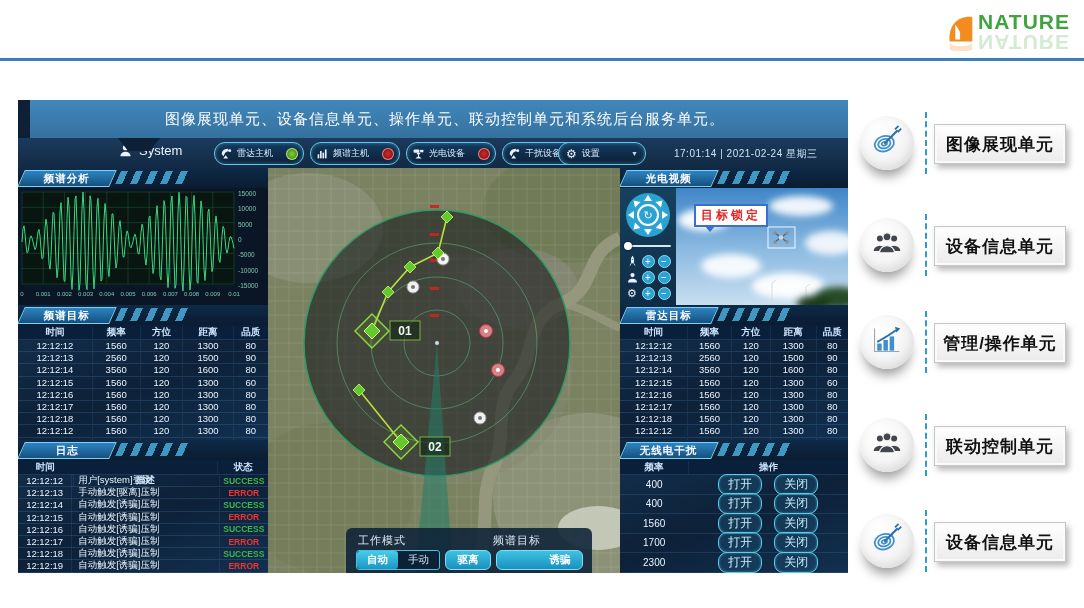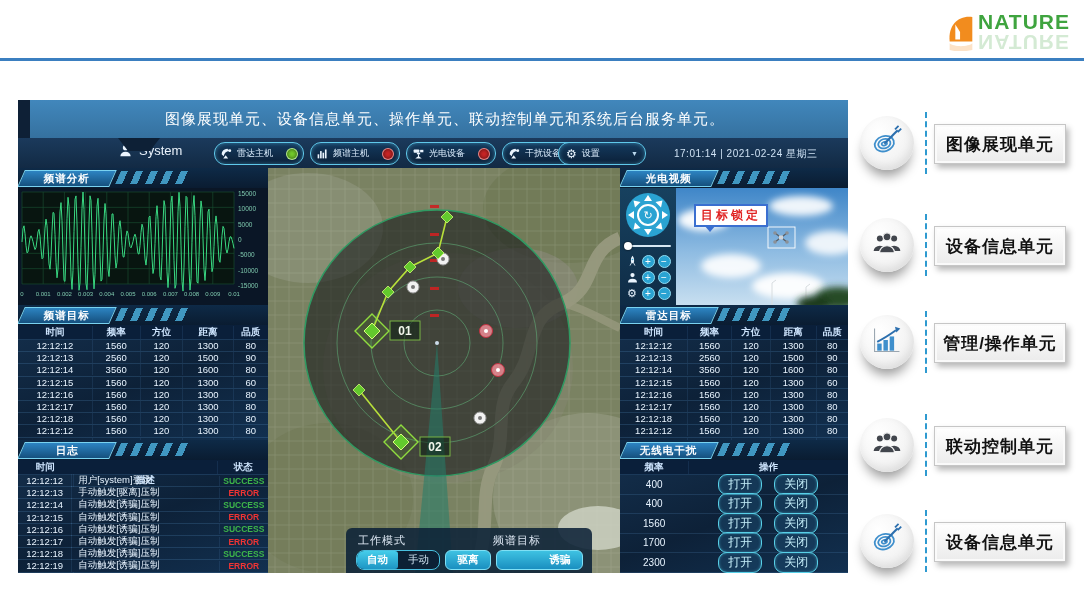--- a/index.html
+++ b/index.html
@@ -72,7 +72,7 @@
   .modepanel{position:absolute;left:328px;top:428px;width:246px;height:45px;background:rgba(13,34,56,.88);
              border-radius:6px 6px 0 0;color:#dfe9f5;}
   .mp-label{position:absolute;top:5px;font-size:11px;letter-spacing:1px;}
-  .mp-toggle{position:absolute;left:10px;top:22px;width:82px;height:18px;border:1px solid #49c0e0;border-radius:8px;
+  .mp-toggle{position:absolute;left:10px;top:22px;width:82px;height:18px;border:1px solid #49c0e0;border-radius:3px;
              background:#0c2135;display:flex;overflow:hidden;justify-content:center;}
   .mp-toggle .opt{flex:1;display:flex;align-items:center;justify-content:center;font-size:10.5px;color:#cfe3f0;}
   .mp-toggle .opt.active{background:linear-gradient(#45cdea,#1d95c4);color:#fff;font-weight:bold;border-radius:3px;}

